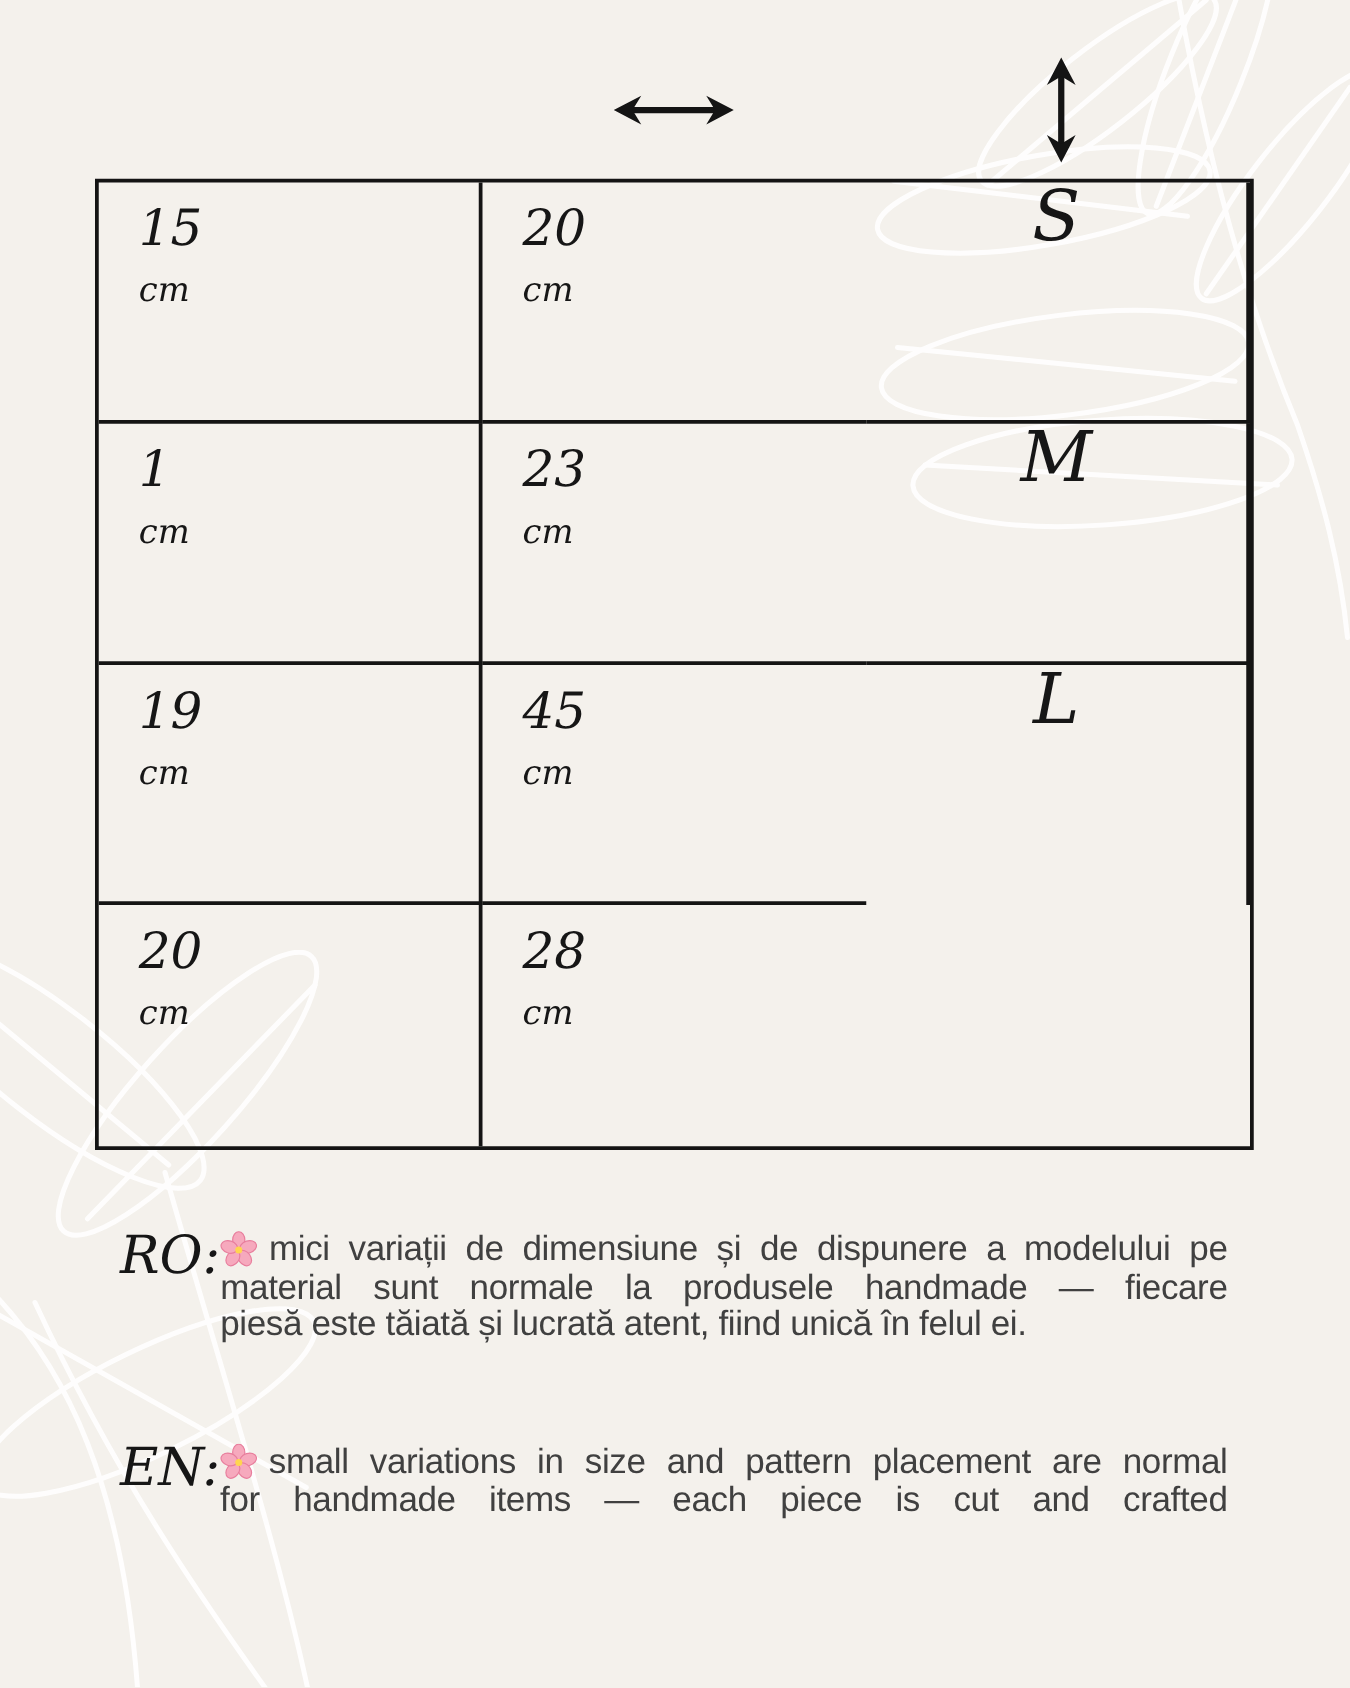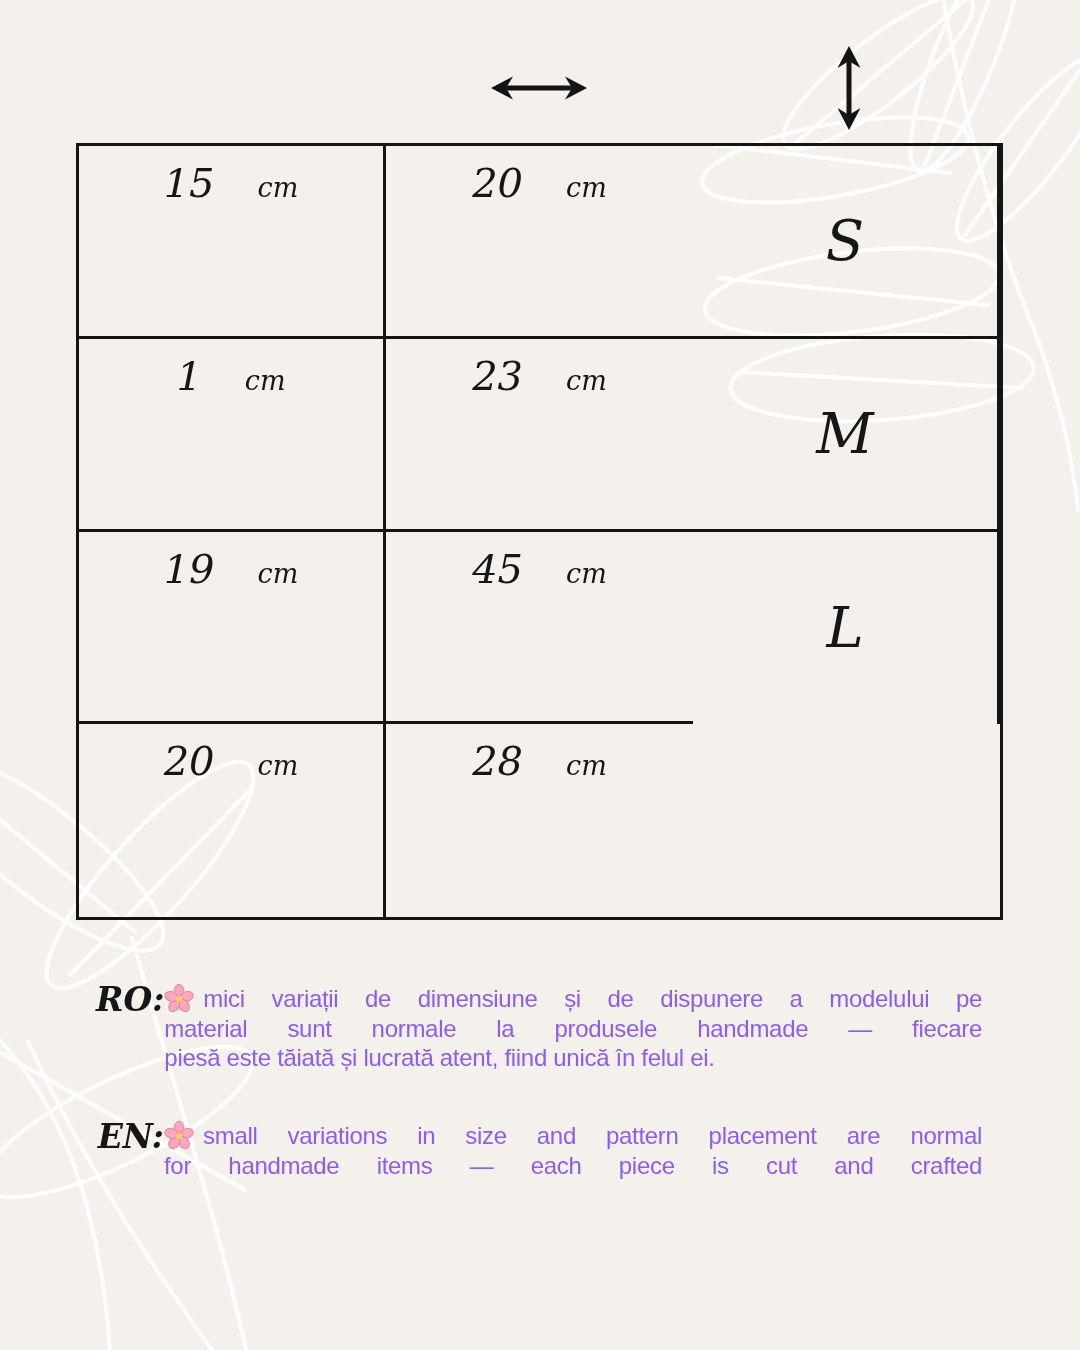--- a/index.html
+++ b/index.html
@@ -21,8 +21,8 @@
   .size-table{position:absolute;left:76px;top:143px;width:927px;height:777px;
               box-sizing:border-box;border:3px solid #141414;
               display:grid;grid-template-columns:repeat(3,1fr);grid-template-rows:repeat(4,1fr);}
-  .cell{box-sizing:border-box;display:flex;align-items:center;justify-content:center;
-        border-right:3px solid #141414;border-bottom:3px solid #141414;}
+  .cell{box-sizing:border-box;display:flex;align-items:center;
+        border-right:3px solid #141414;border-bottom:3px solid #141414;flex-direction:column;}
   .cell.col-last{border-right:none;}
   .cell.row-last{border-bottom:none;}
   .script{font-family:"DejaVu Serif",serif;font-style:italic;}

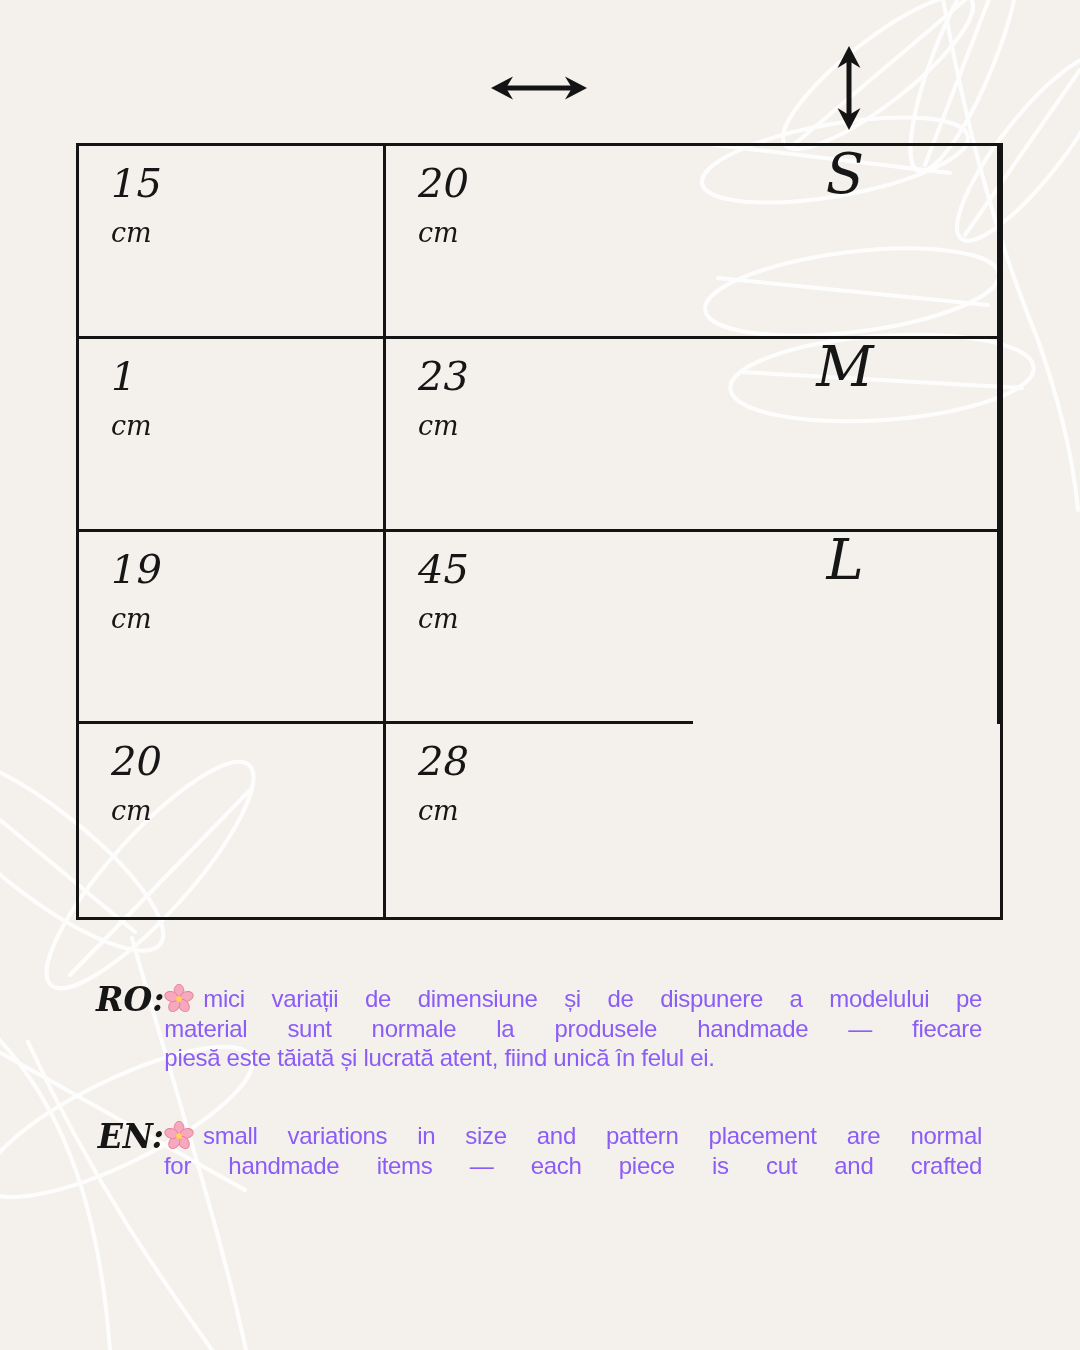--- a/index.html
+++ b/index.html
@@ -36,7 +36,7 @@
   .note-ro{top:984px;}
   .note-en{top:1121px;}
   .note-label{flex:0 0 68px;font-family:"DejaVu Serif",serif;font-style:italic;
-              font-weight:700;font-size:33px;line-height:1;margin-top:-1px;white-space:nowrap;text-align:right;}
+              font-weight:400;font-size:42px;line-height:1;margin-top:-1px;white-space:nowrap;text-align:right;}
   .note-body{flex:1 1 auto;font-size:24px;line-height:29px;letter-spacing:-0.3px;color:#8b5cf6;}
   .note-line{display:block;text-align:justify;text-align-last:justify;}
   .note-line.last{text-align-last:left;}

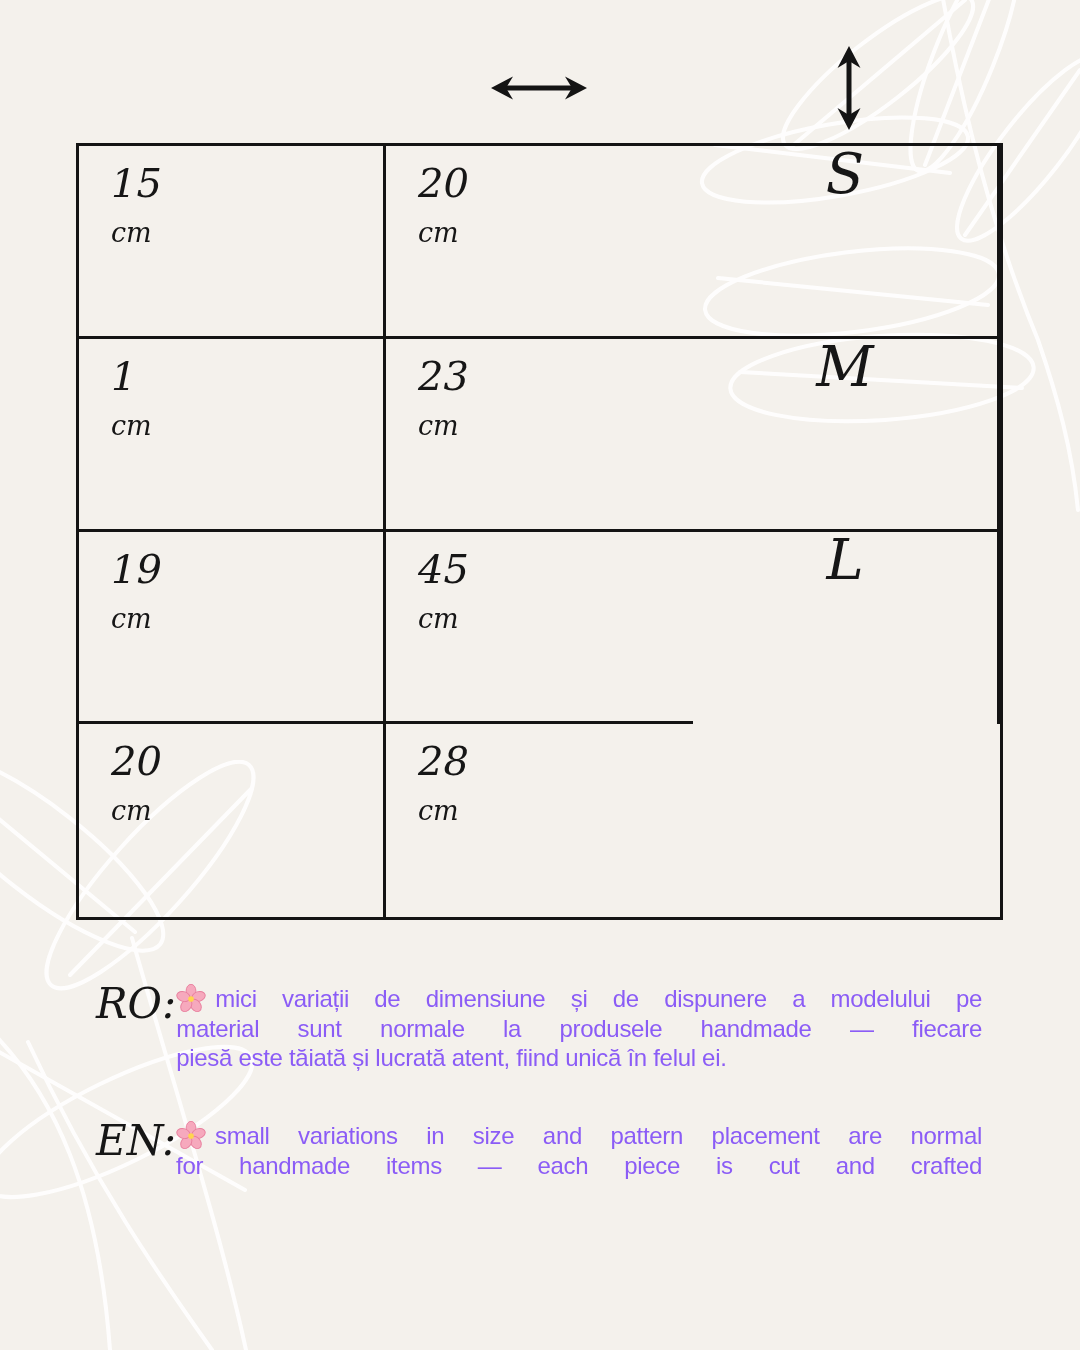--- a/index.html
+++ b/index.html
@@ -37,7 +37,7 @@
   .note-en{top:1121px;}
   .note-label{flex:0 0 68px;font-family:"DejaVu Serif",serif;font-style:italic;
               font-weight:400;font-size:42px;line-height:1;margin-top:-1px;white-space:nowrap;text-align:right;}
-  .note-body{flex:1 1 auto;font-size:24px;line-height:29px;letter-spacing:-0.3px;color:#8b5cf6;}
+  .note-body{flex:1 1 auto;font-size:28px;line-height:29px;letter-spacing:-0.3px;color:#404040;}
   .note-line{display:block;text-align:justify;text-align-last:justify;}
   .note-line.last{text-align-last:left;}
   .flower{display:inline-block;width:30px;height:30px;vertical-align:-7px;margin-right:9px;}

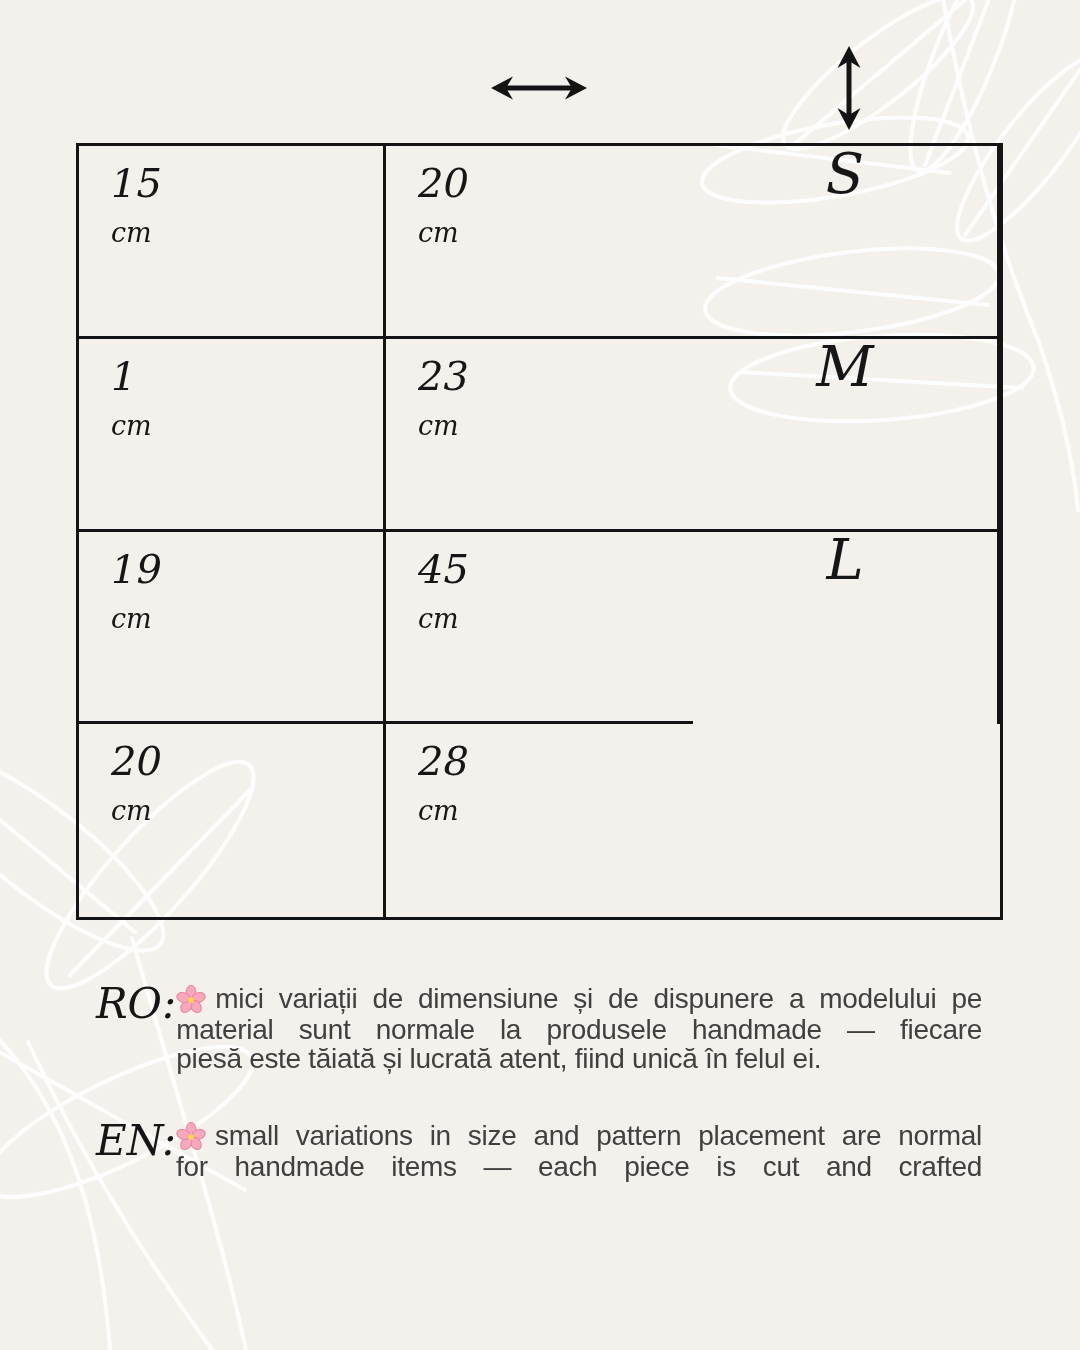--- a/index.html
+++ b/index.html
@@ -34,7 +34,7 @@
   
   .note{position:absolute;left:96px;width:886px;display:flex;align-items:flex-start;}
   .note-ro{top:984px;}
-  .note-en{top:1121px;}
+  .note-en{top:1154px;}
   .note-label{flex:0 0 68px;font-family:"DejaVu Serif",serif;font-style:italic;
               font-weight:400;font-size:42px;line-height:1;margin-top:-1px;white-space:nowrap;text-align:right;}
   .note-body{flex:1 1 auto;font-size:28px;line-height:29px;letter-spacing:-0.3px;color:#404040;}

